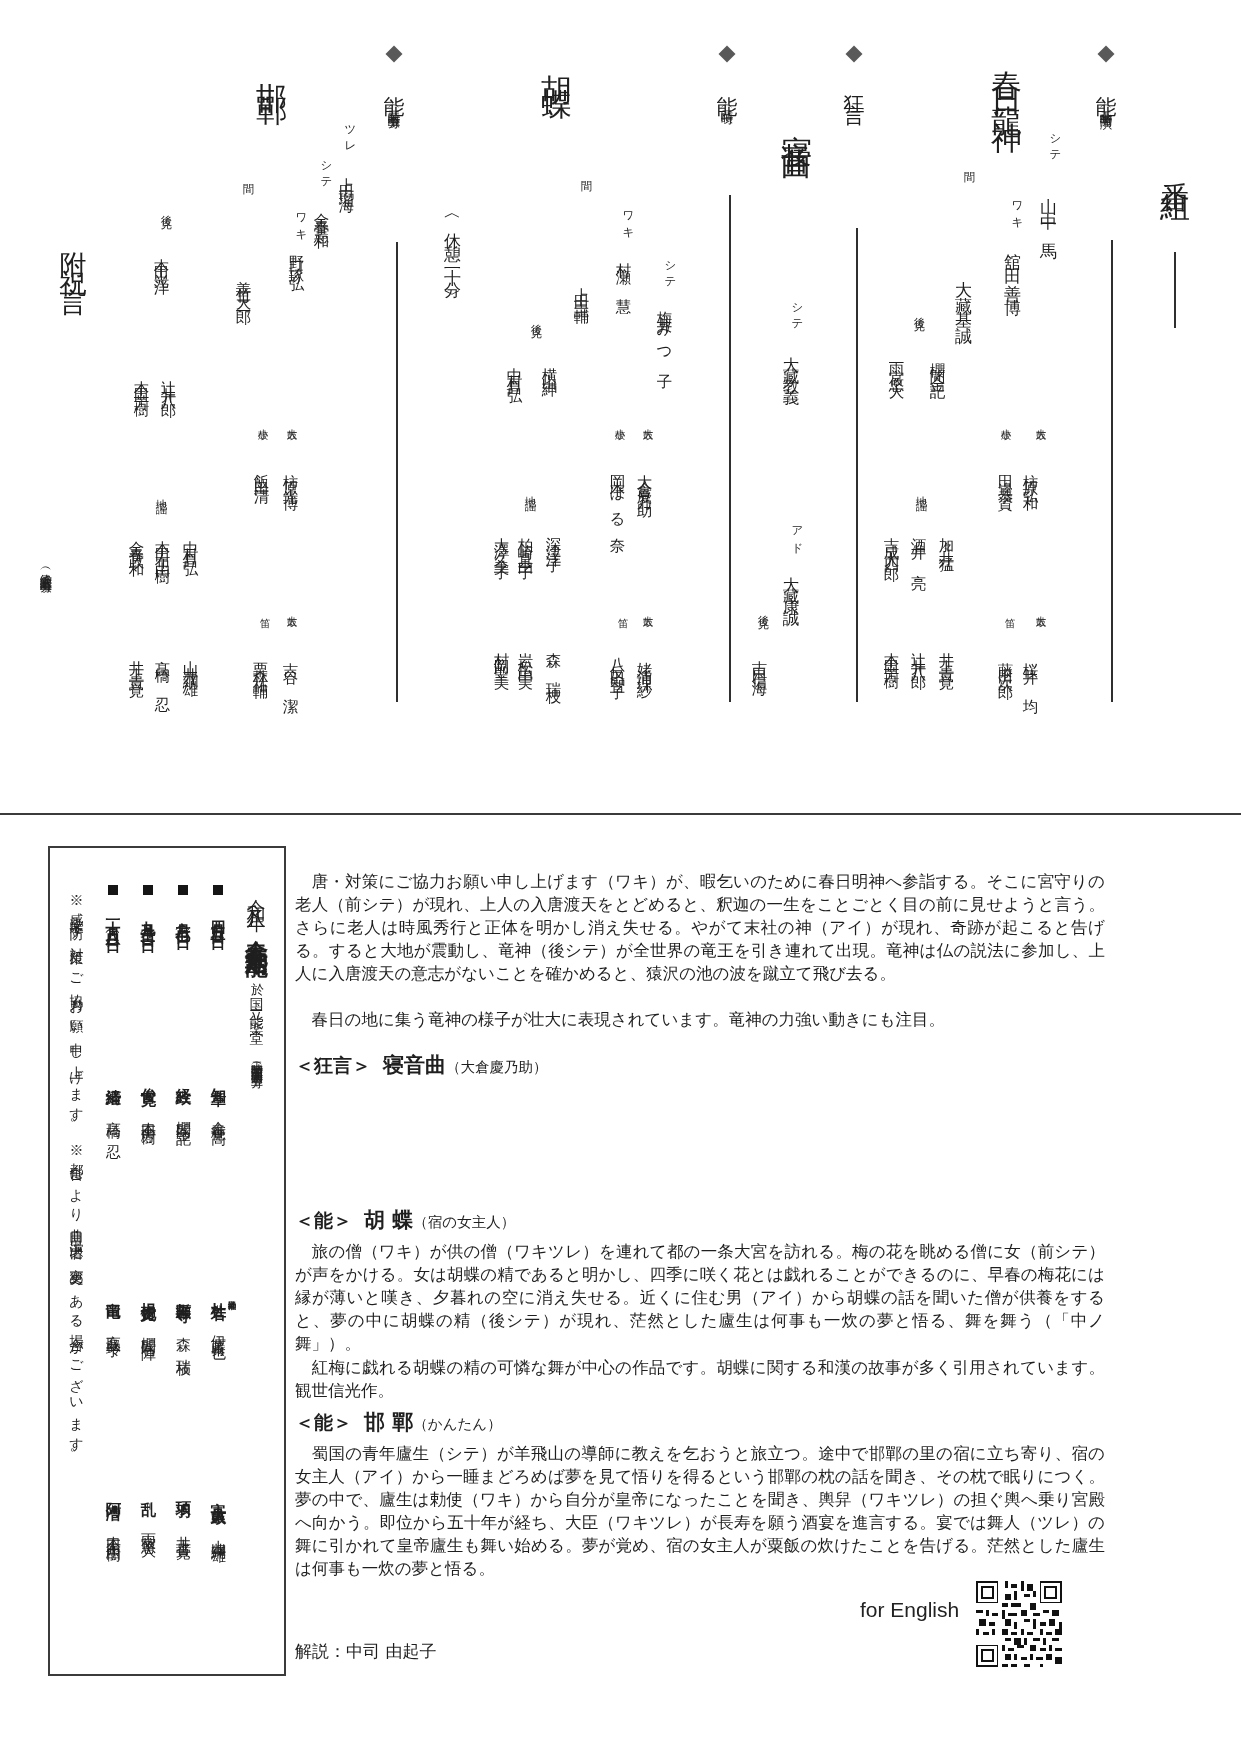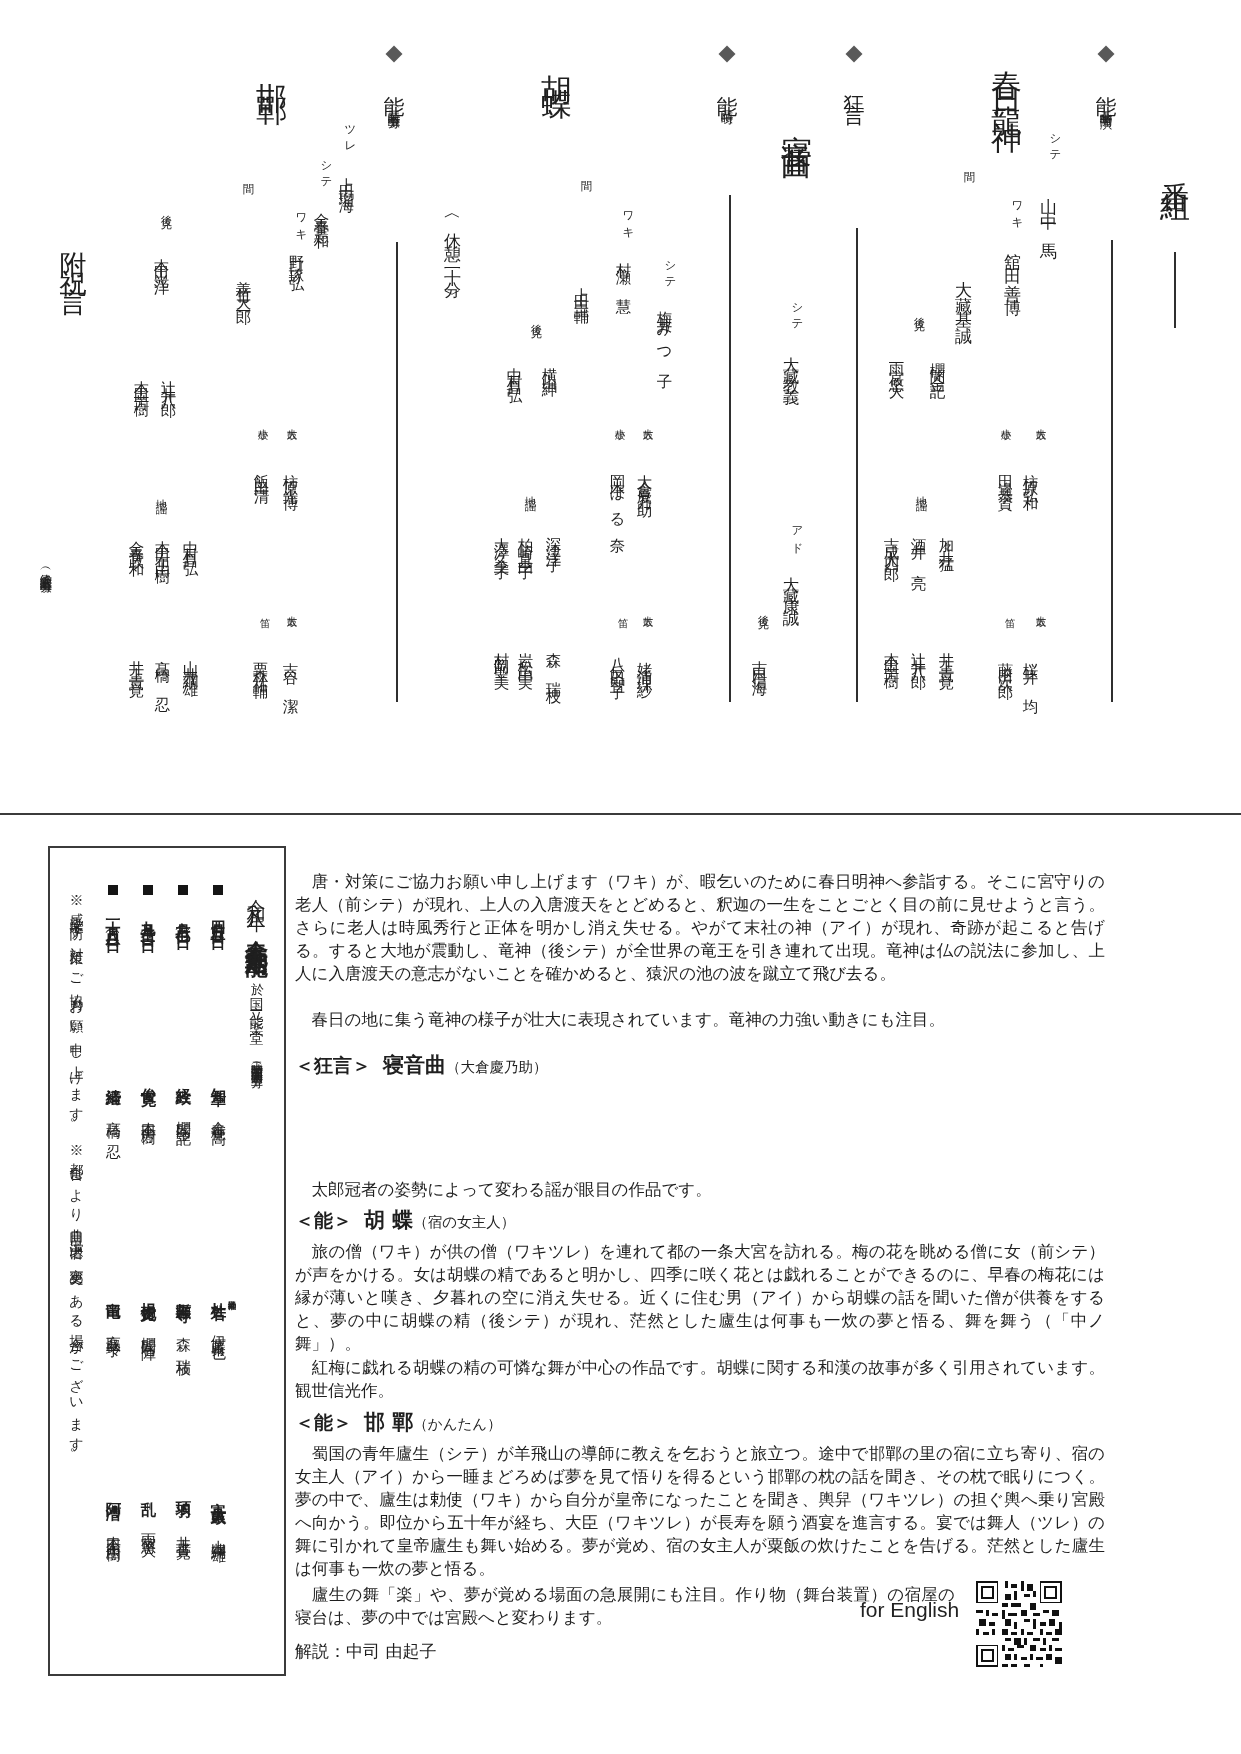--- a/index.html
+++ b/index.html
@@ -274,7 +274,6 @@
   <div class="desc-h" style="top:1051px;">
     <span class="dg">＜狂言＞</span><span class="dt">寝音曲</span><span class="dk">（大倉慶乃助）</span>
   </div>
-  <p class="desc-p" style="top:1178px;">　太郎冠者の姿勢によって変わる謡が眼目の作品です。</p>
 
   <div class="desc-h" style="top:1206px;">
     <span class="dg">＜能＞</span><span class="dt">胡 蝶</span><span class="dk">（宿の女主人）</span>

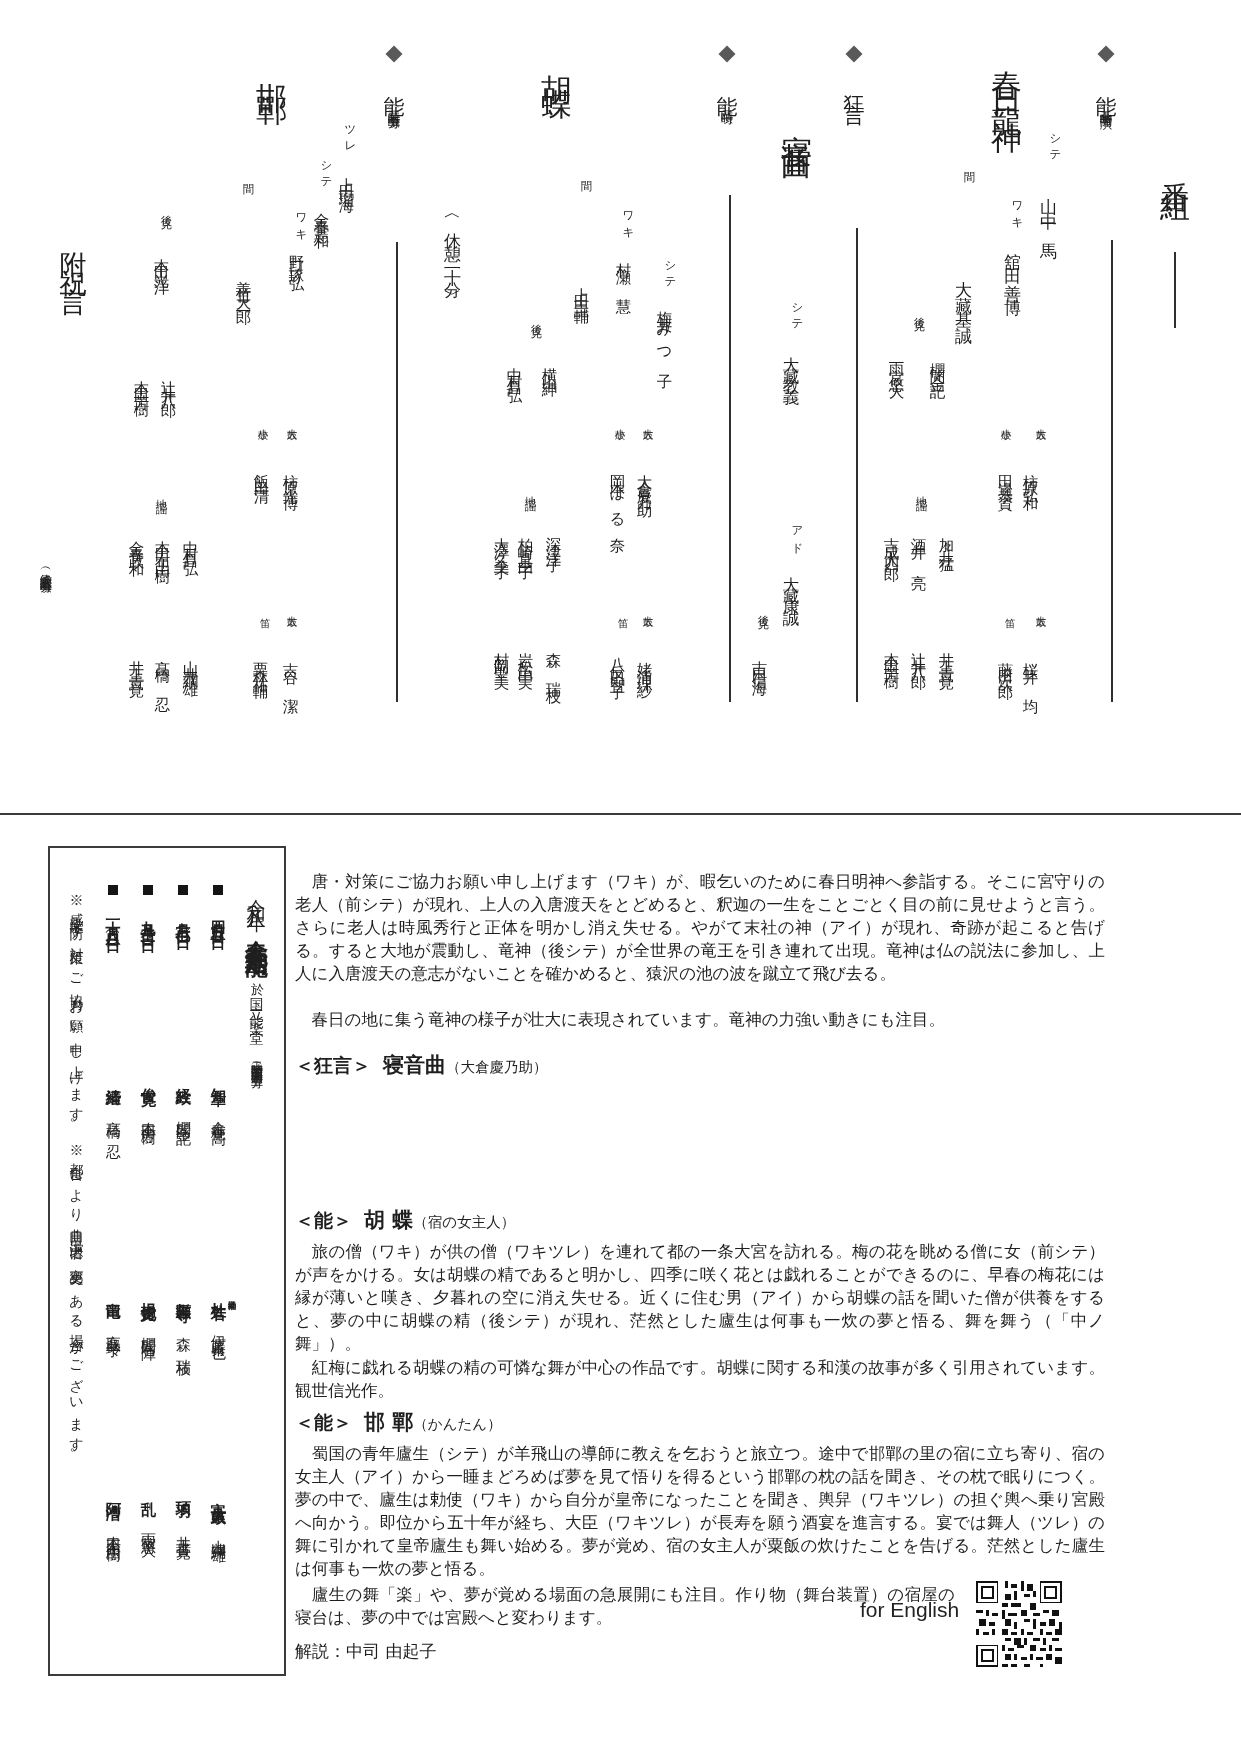--- a/index.html
+++ b/index.html
@@ -285,7 +285,6 @@
     <span class="dg">＜能＞</span><span class="dt">邯 鄲</span><span class="dk">（かんたん）</span>
   </div>
   <p class="desc-p" style="top:1442px;">　蜀国の青年廬生（シテ）が羊飛山の導師に教えを乞おうと旅立つ。途中で邯鄲の里の宿に立ち寄り、宿の女主人（アイ）から一睡まどろめば夢を見て悟りを得るという邯鄲の枕の話を聞き、その枕で眠りにつく。夢の中で、廬生は勅使（ワキ）から自分が皇帝になったことを聞き、輿舁（ワキツレ）の担ぐ輿へ乗り宮殿へ向かう。即位から五十年が経ち、大臣（ワキツレ）が長寿を願う酒宴を進言する。宴では舞人（ツレ）の舞に引かれて皇帝廬生も舞い始める。夢が覚め、宿の女主人が粟飯の炊けたことを告げる。茫然とした廬生は何事も一炊の夢と悟る。</p>
-  <p class="desc-p" style="top:1583px;width:660px;">　廬生の舞「楽」や、夢が覚める場面の急展開にも注目。作り物（舞台装置）の宿屋の寝台は、夢の中では宮殿へと変わります。</p>
 
   <div class="caption" style="left:295px;top:1640px;">解説：中司 由起子</div>
   <div class="eng" style="left:860px;top:1598px;">for English</div>

